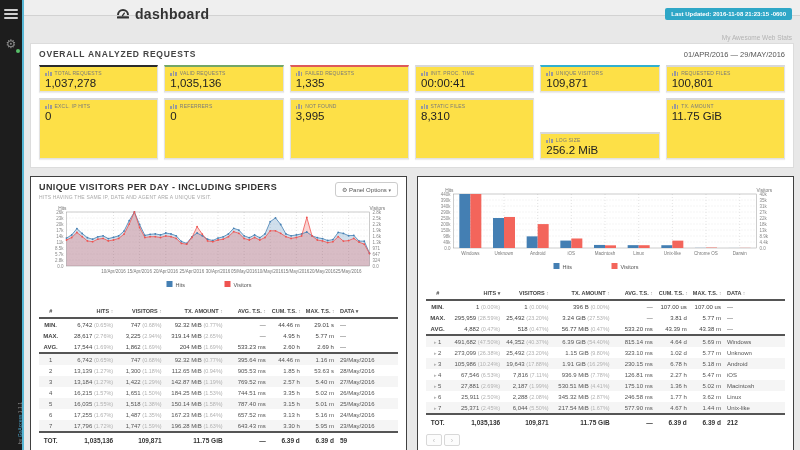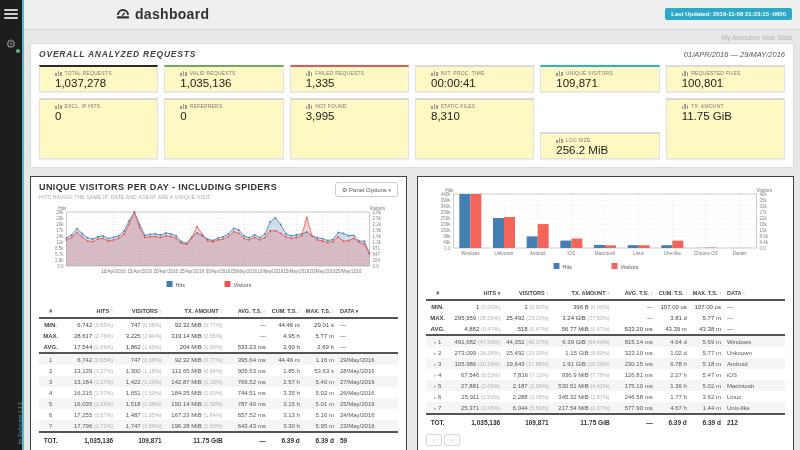--- a/index.html
+++ b/index.html
@@ -17,7 +17,7 @@
   .credit .link { color:#4aa3c9; }
 
   
-  .topbar { position:absolute; left:24px; right:0; top:0; height:30px; background:#efefef; border-bottom:1px solid #d2d2d2; z-index:4; }
+  .topbar { position:absolute; left:24px; right:0; top:0; height:16px; background:#efefef; border-bottom:1px solid #d2d2d2; z-index:4; }
   .brand { position:absolute; left:92px; top:6px; display:flex; align-items:center; gap:5px; }
   .brand-title { font-size:14px; font-weight:bold; color:#333; letter-spacing:0.3px; }
   .badge { position:absolute; right:8px; top:8px; background:#2fa7c7; color:#fff; font-size:6px; font-weight:bold; padding:3px 6px; border-radius:2px; }

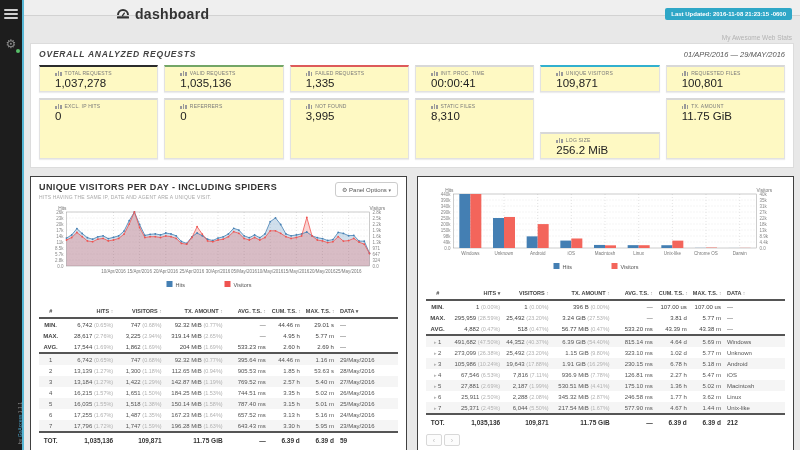--- a/index.html
+++ b/index.html
@@ -27,7 +27,7 @@
   .site-name { text-align:right; font-size:6.5px; color:#b3b3b3; margin:3px 2px 2px 0; }
 
   .overview-card { background:#fff; border:1px solid #dcdcdc; padding:5px 8px 8px; }
-  .overview-head { display:flex; justify-content:space-between; align-items:baseline;font-style:italic; }
+  .overview-head { display:flex; justify-content:space-between; align-items:baseline; }
   .section-title { font-size:8.5px; font-weight:bold; color:#444; letter-spacing:0.8px; text-transform:uppercase; }
   .date-range { font-size:7.5px; color:#555; text-transform:uppercase; }
   .metric-grid { display:grid; grid-template-columns:repeat(6,1fr); gap:6px; margin-top:6px; }

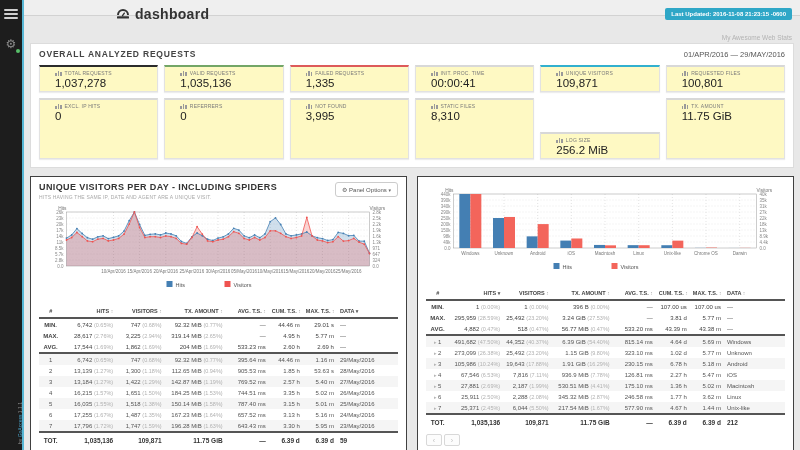--- a/index.html
+++ b/index.html
@@ -31,7 +31,7 @@
   .section-title { font-size:8.5px; font-weight:bold; color:#444; letter-spacing:0.8px; text-transform:uppercase; }
   .date-range { font-size:7.5px; color:#555; text-transform:uppercase; }
   .metric-grid { display:grid; grid-template-columns:repeat(6,1fr); gap:6px; margin-top:6px; }
-  .metric-box { background:#fef9c3; border:1px solid #e2e2e2; border-top-width:2px; border-top-style:solid; box-shadow:0 1px 1px rgba(0,0,0,0.07); padding:3px 15px 2px; }
+  .metric-box { background:#fde047; border:1px solid #e2e2e2; border-top-width:2px; border-top-style:solid; box-shadow:0 1px 1px rgba(0,0,0,0.07); padding:3px 5px 2px; }
   .metric-label { font-size:5px; color:#7a7a7a; text-transform:uppercase; display:flex; align-items:center; gap:3px; letter-spacing:0.2px; }
   .metric-value { font-size:11.5px; color:#222; margin-top:1px; }
   .chart-mini-icon { display:inline-flex; align-items:flex-end; gap:1px; height:5px; }

